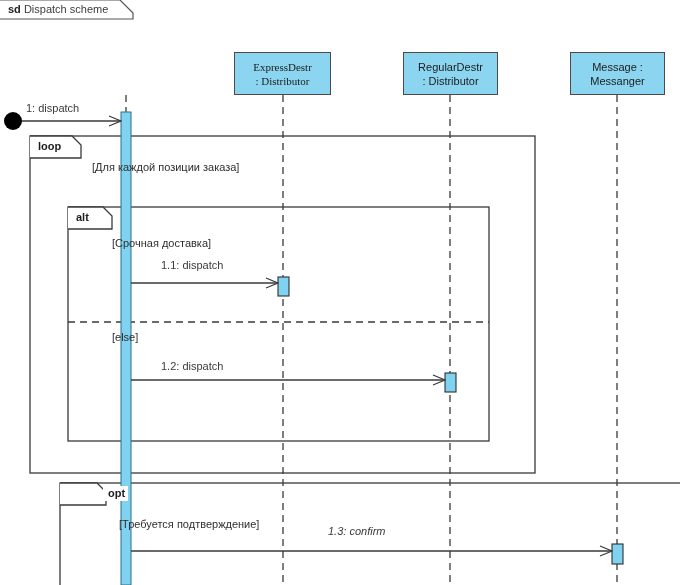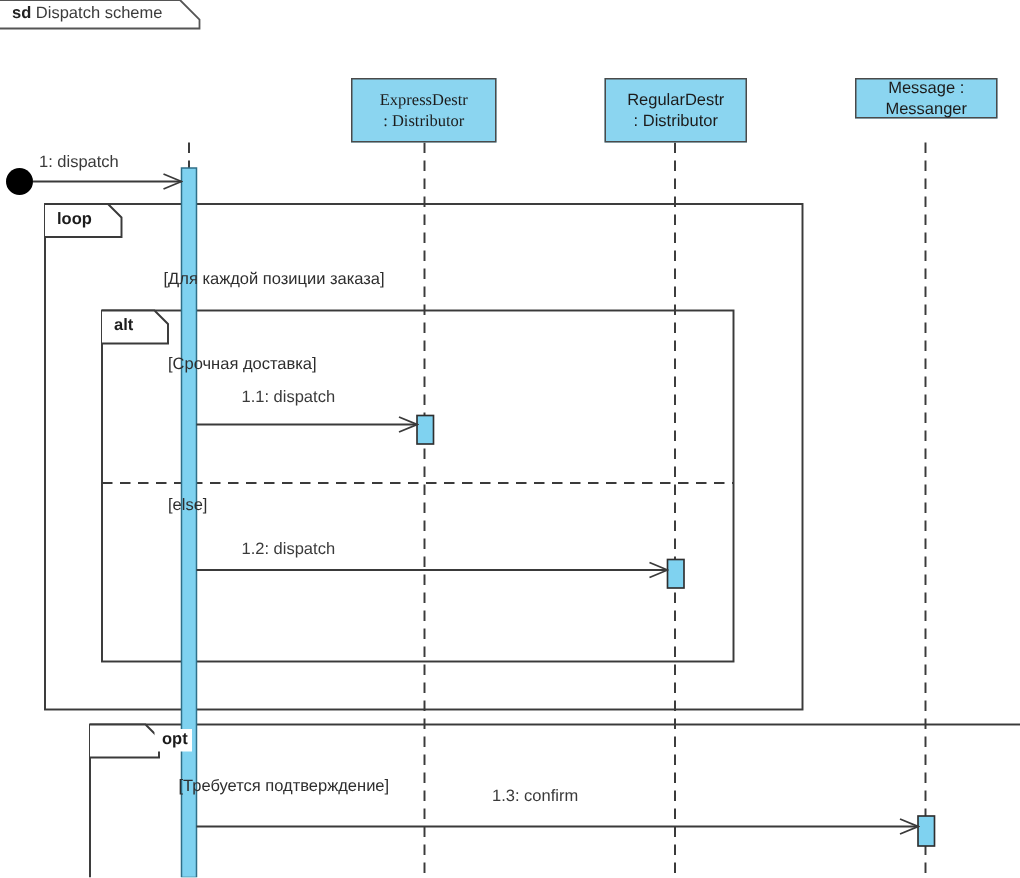--- a/index.html
+++ b/index.html
@@ -156,7 +156,7 @@
     <span>: Distributor</span>
   </div>
 
-  <div class="lifeline-head" style="left:570px; top:52px; width:95px; height:27px;text-align:center;">
+  <div class="lifeline-head" style="left:570px; top:52px; width:95px; height:43px;text-align:center;">
     <span>Message :</span>
     <span>Messanger</span>
   </div>

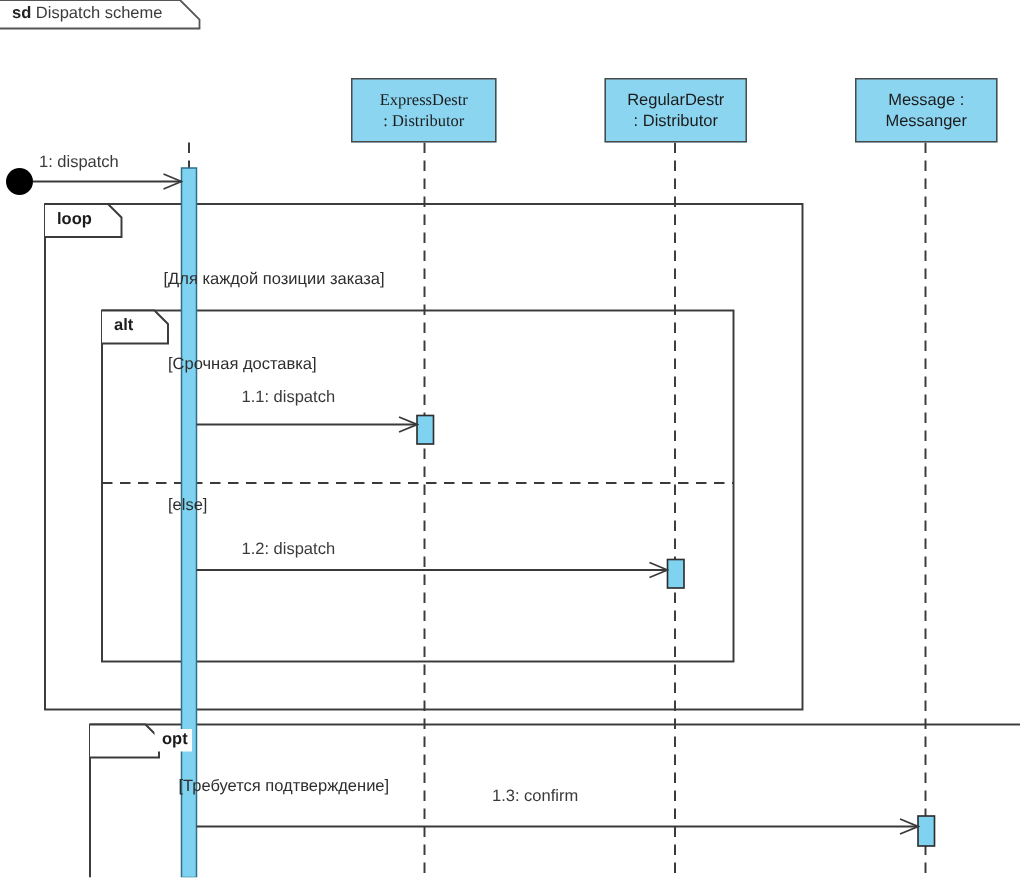--- a/index.html
+++ b/index.html
@@ -165,7 +165,7 @@
   <div class="frag-tab" style="left:71px; top:210px;">alt</div>
   <div class="frag-tab" style="left:63px; top:486px;margin-left:40px;">opt</div>
 
-  <div class="guard" style="left:92px; top:180px;margin-left:17px;">[Для каждой позиции заказа]</div>
+  <div class="guard" style="left:92px; top:161px;">[Для каждой позиции заказа]</div>
   <div class="guard" style="left:112px; top:237px;">[Срочная доставка]</div>
   <div class="guard" style="left:112px; top:331px;">[else]</div>
   <div class="guard" style="left:119px; top:518px;">[Требуется подтверждение]</div>

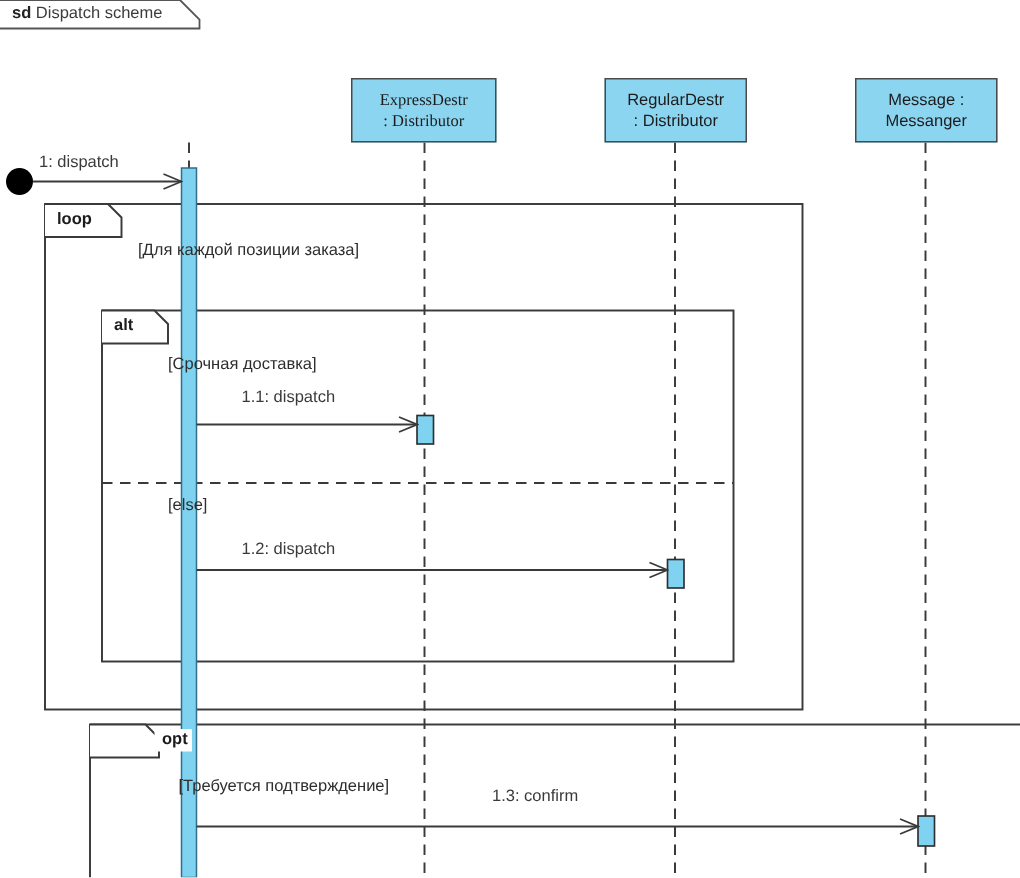--- a/index.html
+++ b/index.html
@@ -173,7 +173,7 @@
   <div class="msg-label" style="left:26px; top:102px;">1: dispatch</div>
   <div class="msg-label" style="left:161px; top:259px;text-align:right;">1.1: dispatch</div>
   <div class="msg-label" style="left:161px; top:360px;">1.2: dispatch</div>
-  <div class="msg-label" style="left:328px; top:525px;">1.3: confirm</div>
+  <div class="msg-label" style="left:328px; top:525px;font-style:italic;">1.3: confirm</div>
 
 </div>
 

